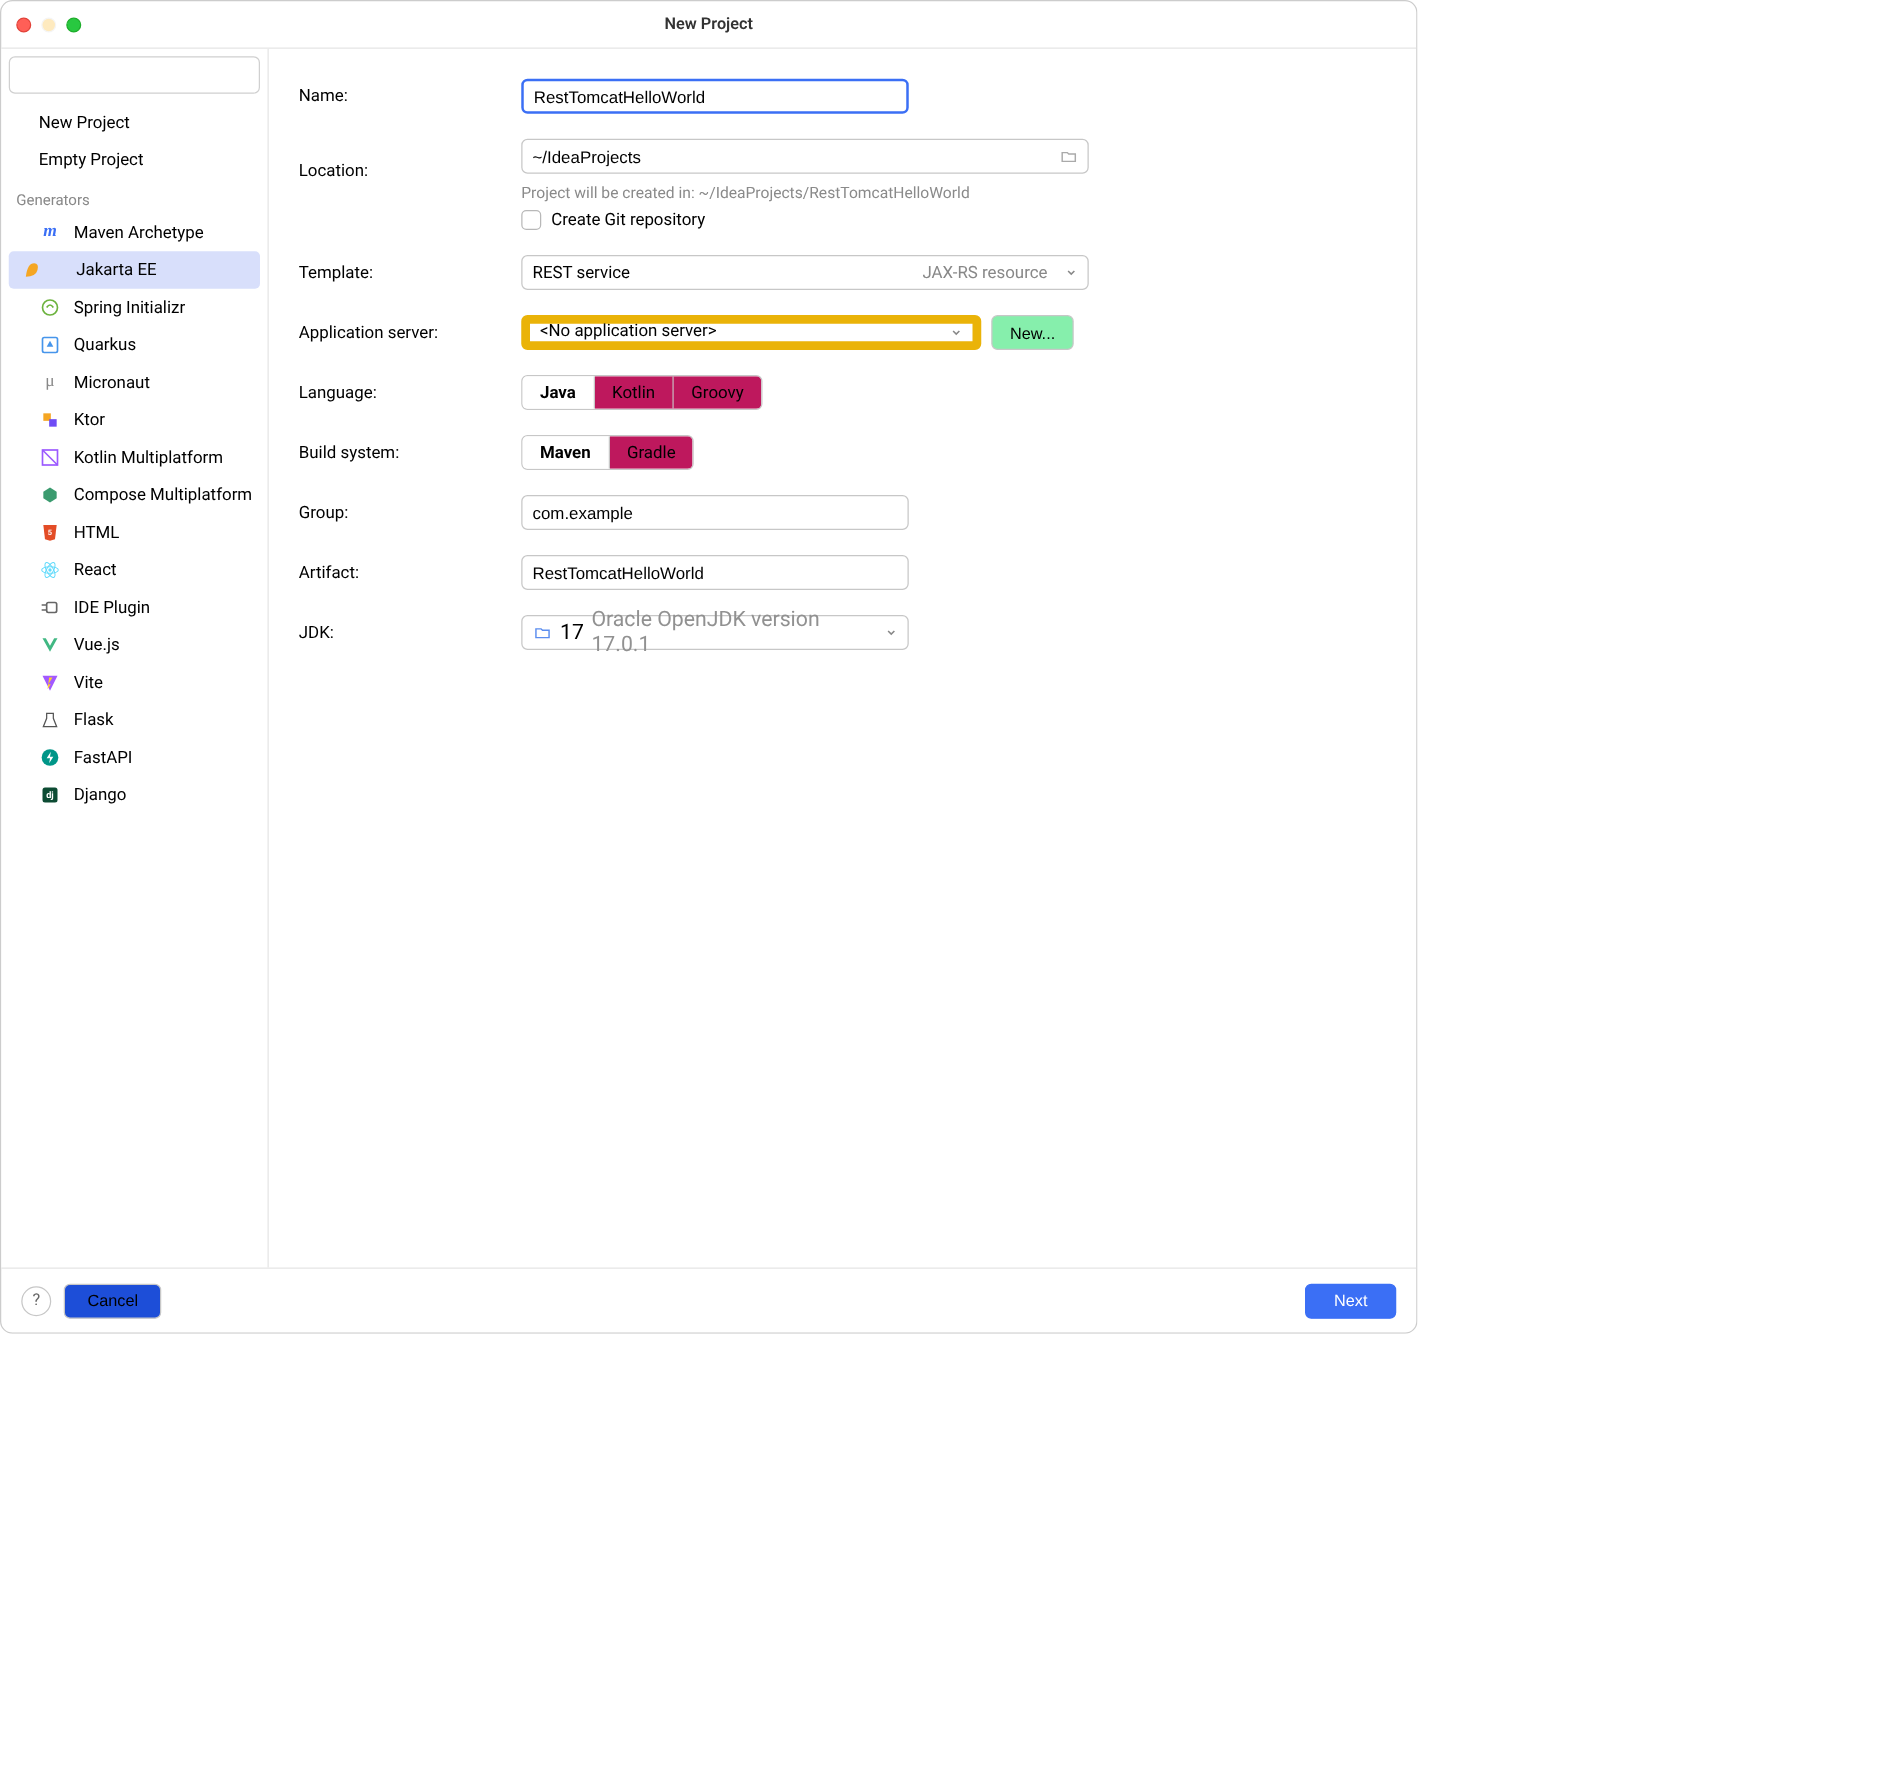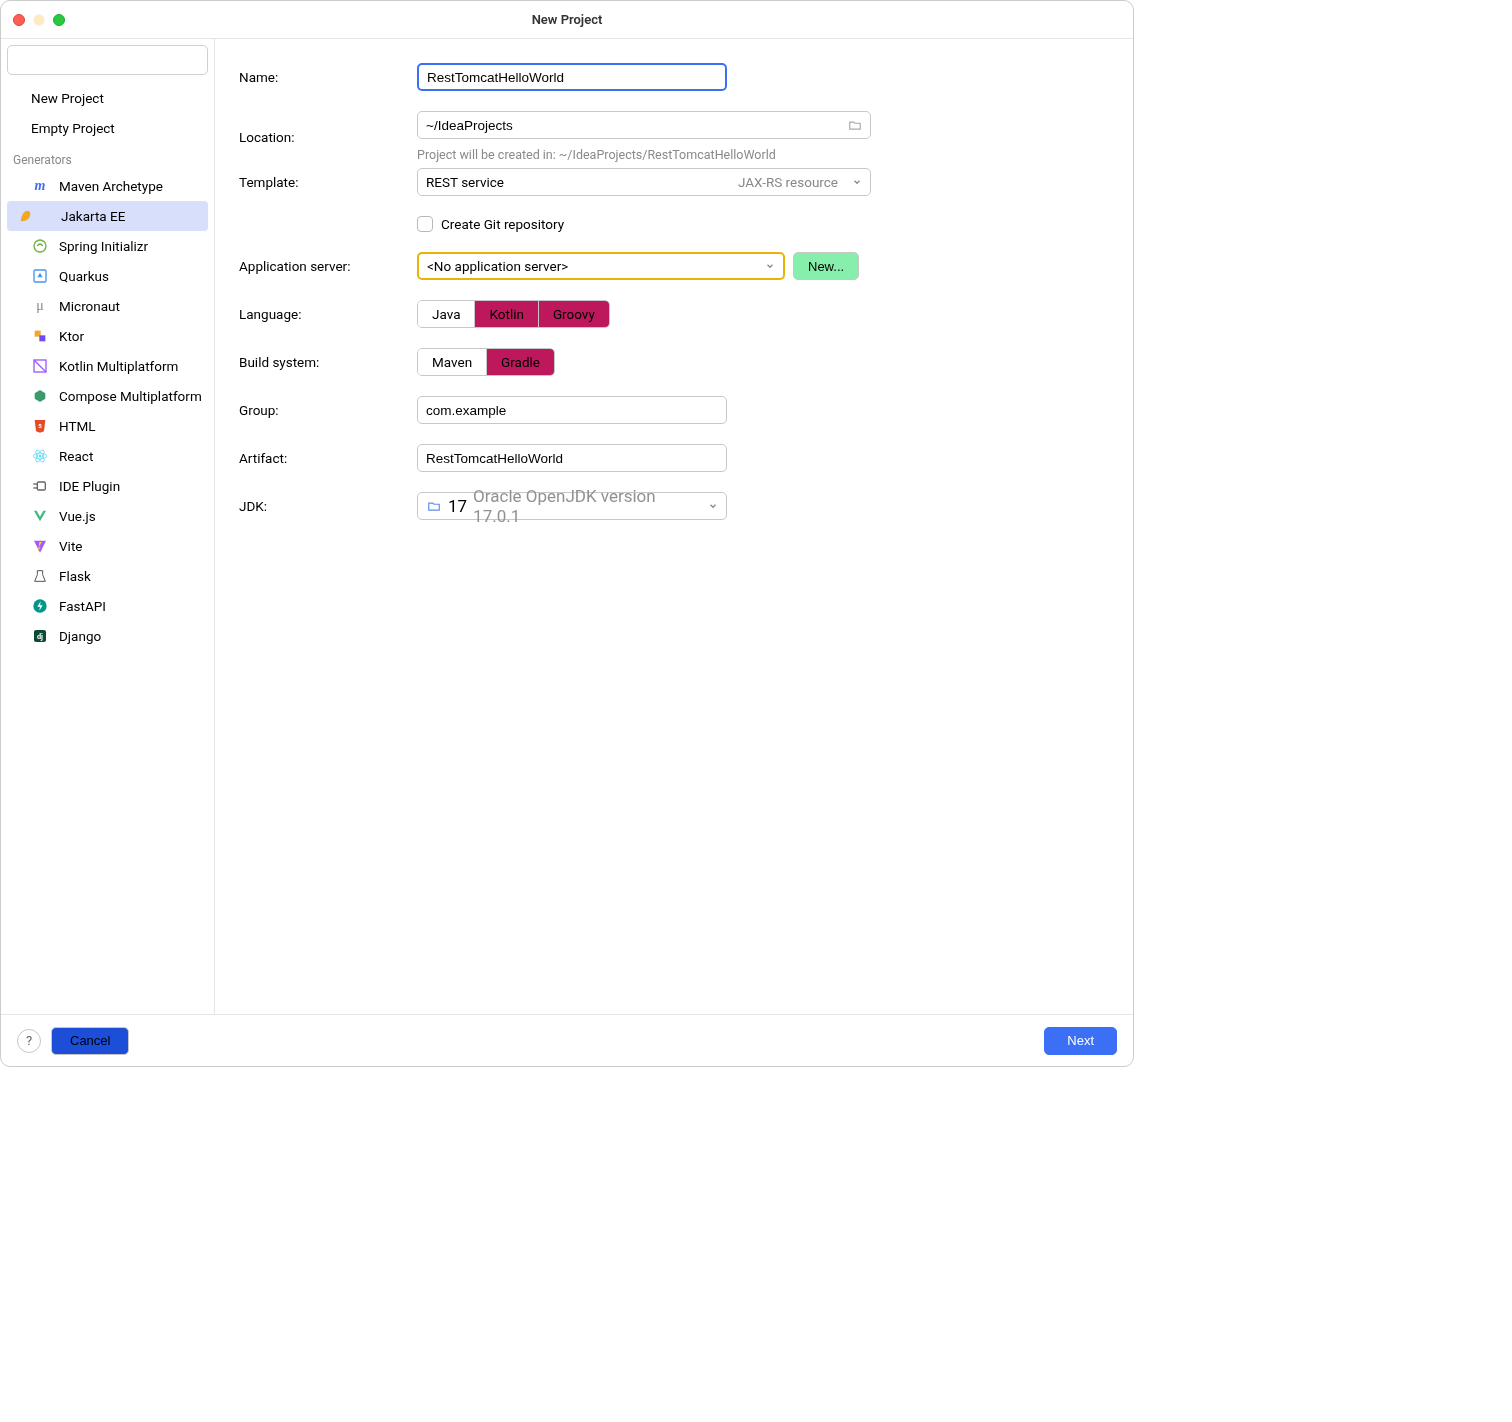--- a/index.html
+++ b/index.html
@@ -478,6 +478,13 @@
         </div>
       </div>
       <div class="form-row">
+        <div class="form-label"></div>
+        <div class="form-field checkbox-row">
+          <span class="checkbox"></span>
+          <span>Create Git repository</span>
+        </div>
+      </div>
+      <div class="form-row">
         <div class="form-label">Template:</div>
         <div class="form-field">
           <div class="select-wide">
@@ -489,13 +496,6 @@
                 </svg>
             </span>
           </div>
-        </div>
-      </div>
-      <div class="form-row">
-        <div class="form-label"></div>
-        <div class="form-field checkbox-row">
-          <span class="checkbox"></span>
-          <span>Create Git repository</span>
         </div>
       </div>
       <div class="form-row">

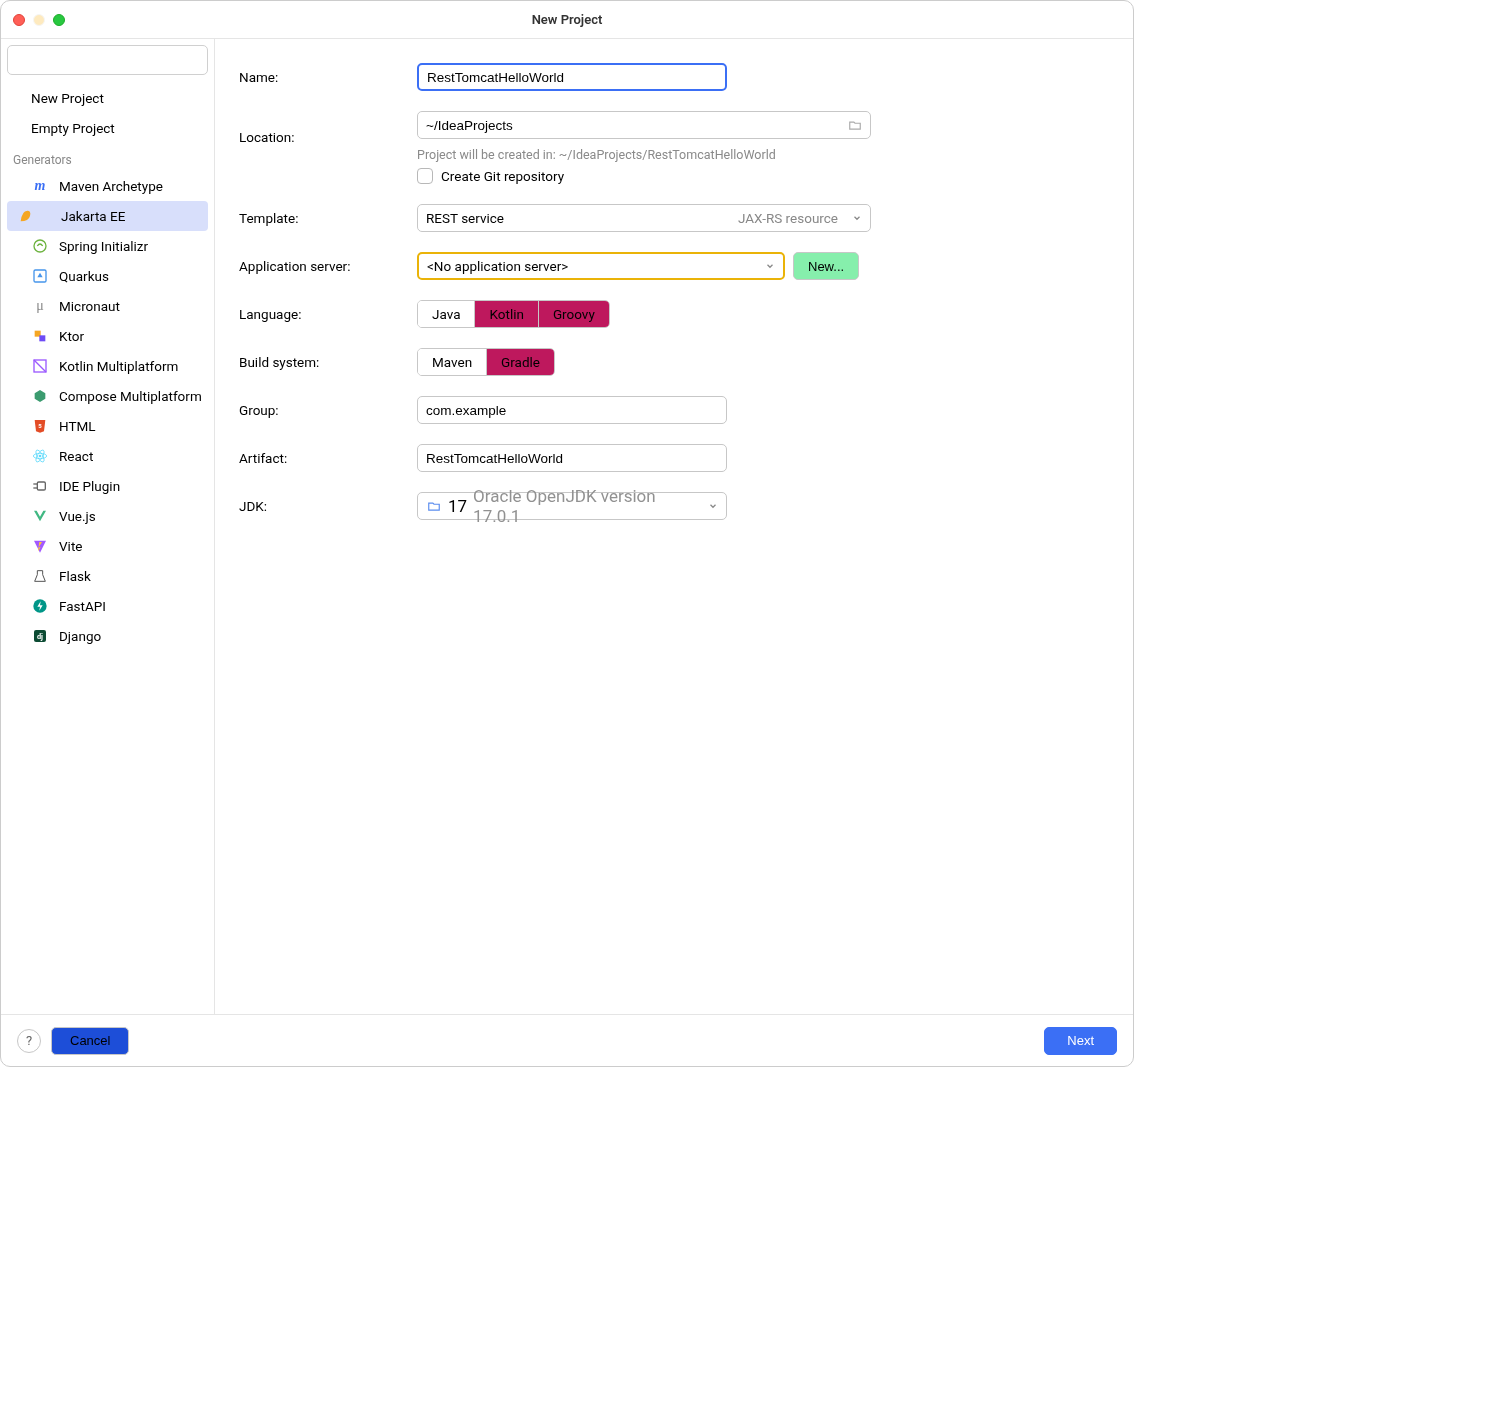--- a/index.html
+++ b/index.html
@@ -202,10 +202,10 @@
   .app-server-select {
     width: 368px;
     height: 28px;
-    border: 2px solid #eab308;
+    border: 7px solid #eab308;
     border-radius: 5px;
     display:flex;
-    align-items:center;
+    align-items:flex-end;
     padding: 0 28px 0 8px;
     font-size: 13.5px;
     position: relative;

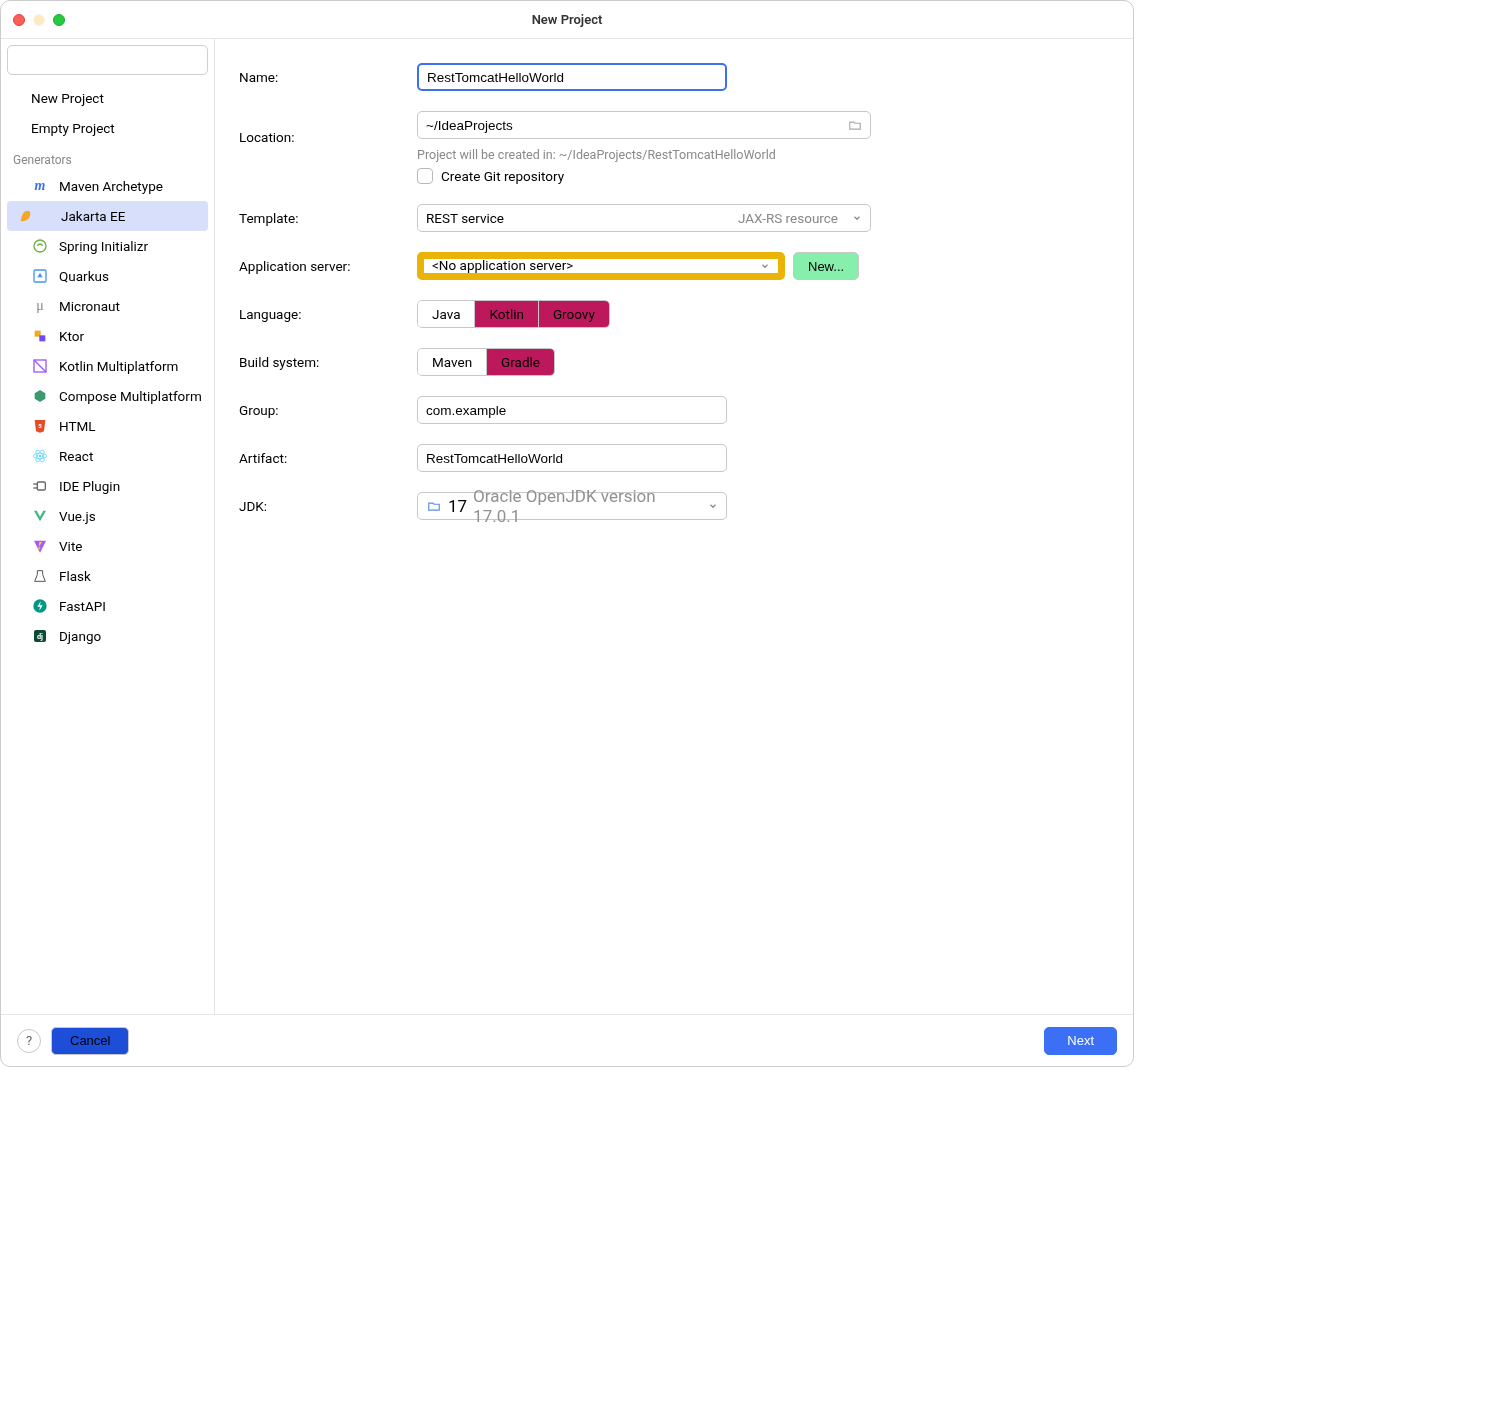--- a/index.html
+++ b/index.html
@@ -236,7 +236,7 @@
     background: #be185d;
   }
   .segmented .seg:last-child { border-right: none; }
-  .segmented .seg.active { background: #fff; font-weight: 400; }
+  .segmented .seg.active { background: #fff; font-weight: 700; }
   .jdk-select {
     width: 310px;
     height: 28px;

